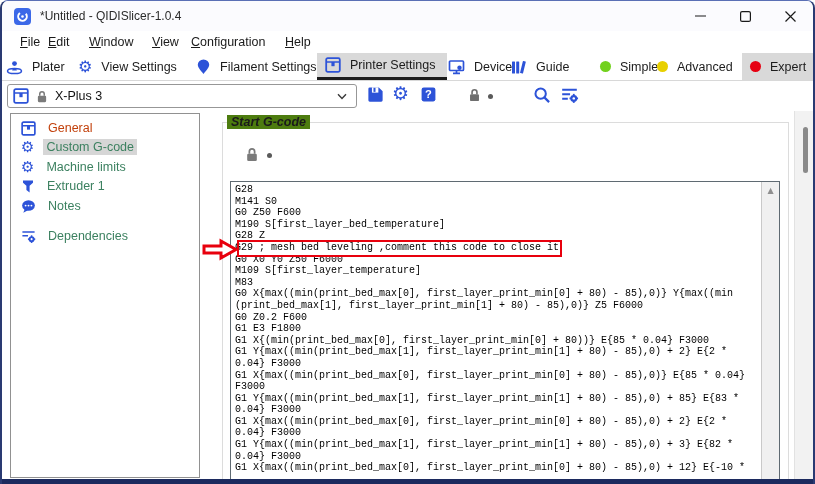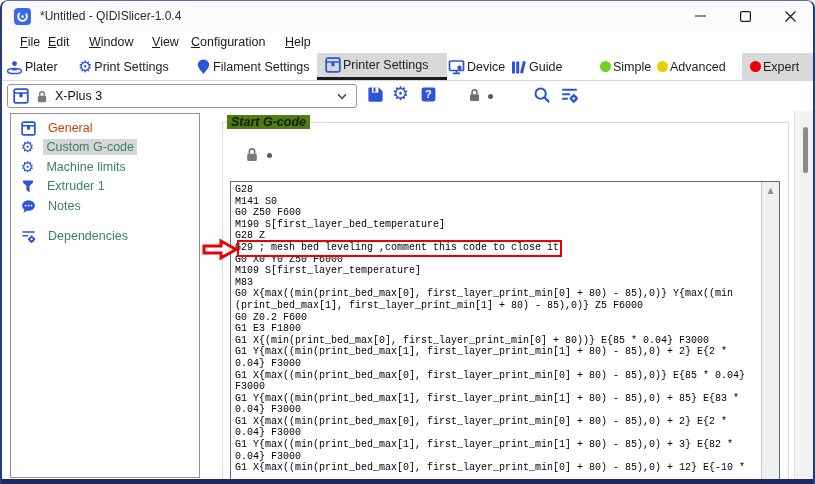--- a/index.html
+++ b/index.html
@@ -21,7 +21,7 @@
   .m0{left:10px}.m1{left:38px}.m2{left:79px}.m3{left:142px}.m4{left:181px}.m5{left:275px}
   
   .tabbar{position:absolute;left:0;top:52px;width:100%;height:27px;background:#fff;border-bottom:1px solid #d8d8d8;box-sizing:content-box;}
-  .tab{position:absolute;top:0;height:27px;display:flex;align-items:center;gap:2px;font-size:12.5px;color:#1c1c1c;box-sizing:border-box;}
+  .tab{position:absolute;top:0;height:27px;display:flex;align-items:center;gap:9px;font-size:12.5px;color:#1c1c1c;box-sizing:border-box;}
   .t-plater{left:4px}.t-print{left:76px}.t-filament{left:194px}
   .t-printer{left:315px;width:130px;padding-left:8px;border-bottom:3px solid;}
   .t-device{left:446px}.t-guide{left:508px}

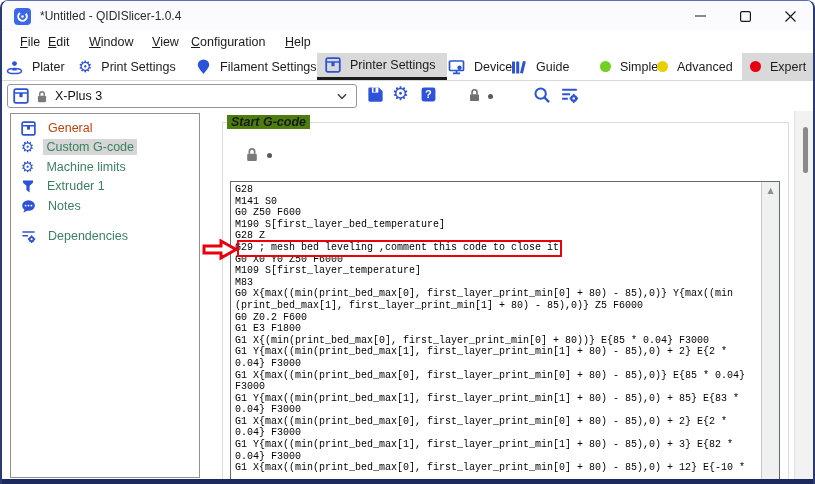--- a/index.html
+++ b/index.html
@@ -110,7 +110,7 @@
     </div>
     <div class="tab t-print">
       <span class="uni-gear" style="font-size:16px">⚙</span>
-      <span class="tab-label">Print Settings</span>
+      <span class="tab-label">View Settings</span>
     </div>
     <div class="tab t-filament">
       <svg width="15" height="16" viewBox="0 0 15 16">

